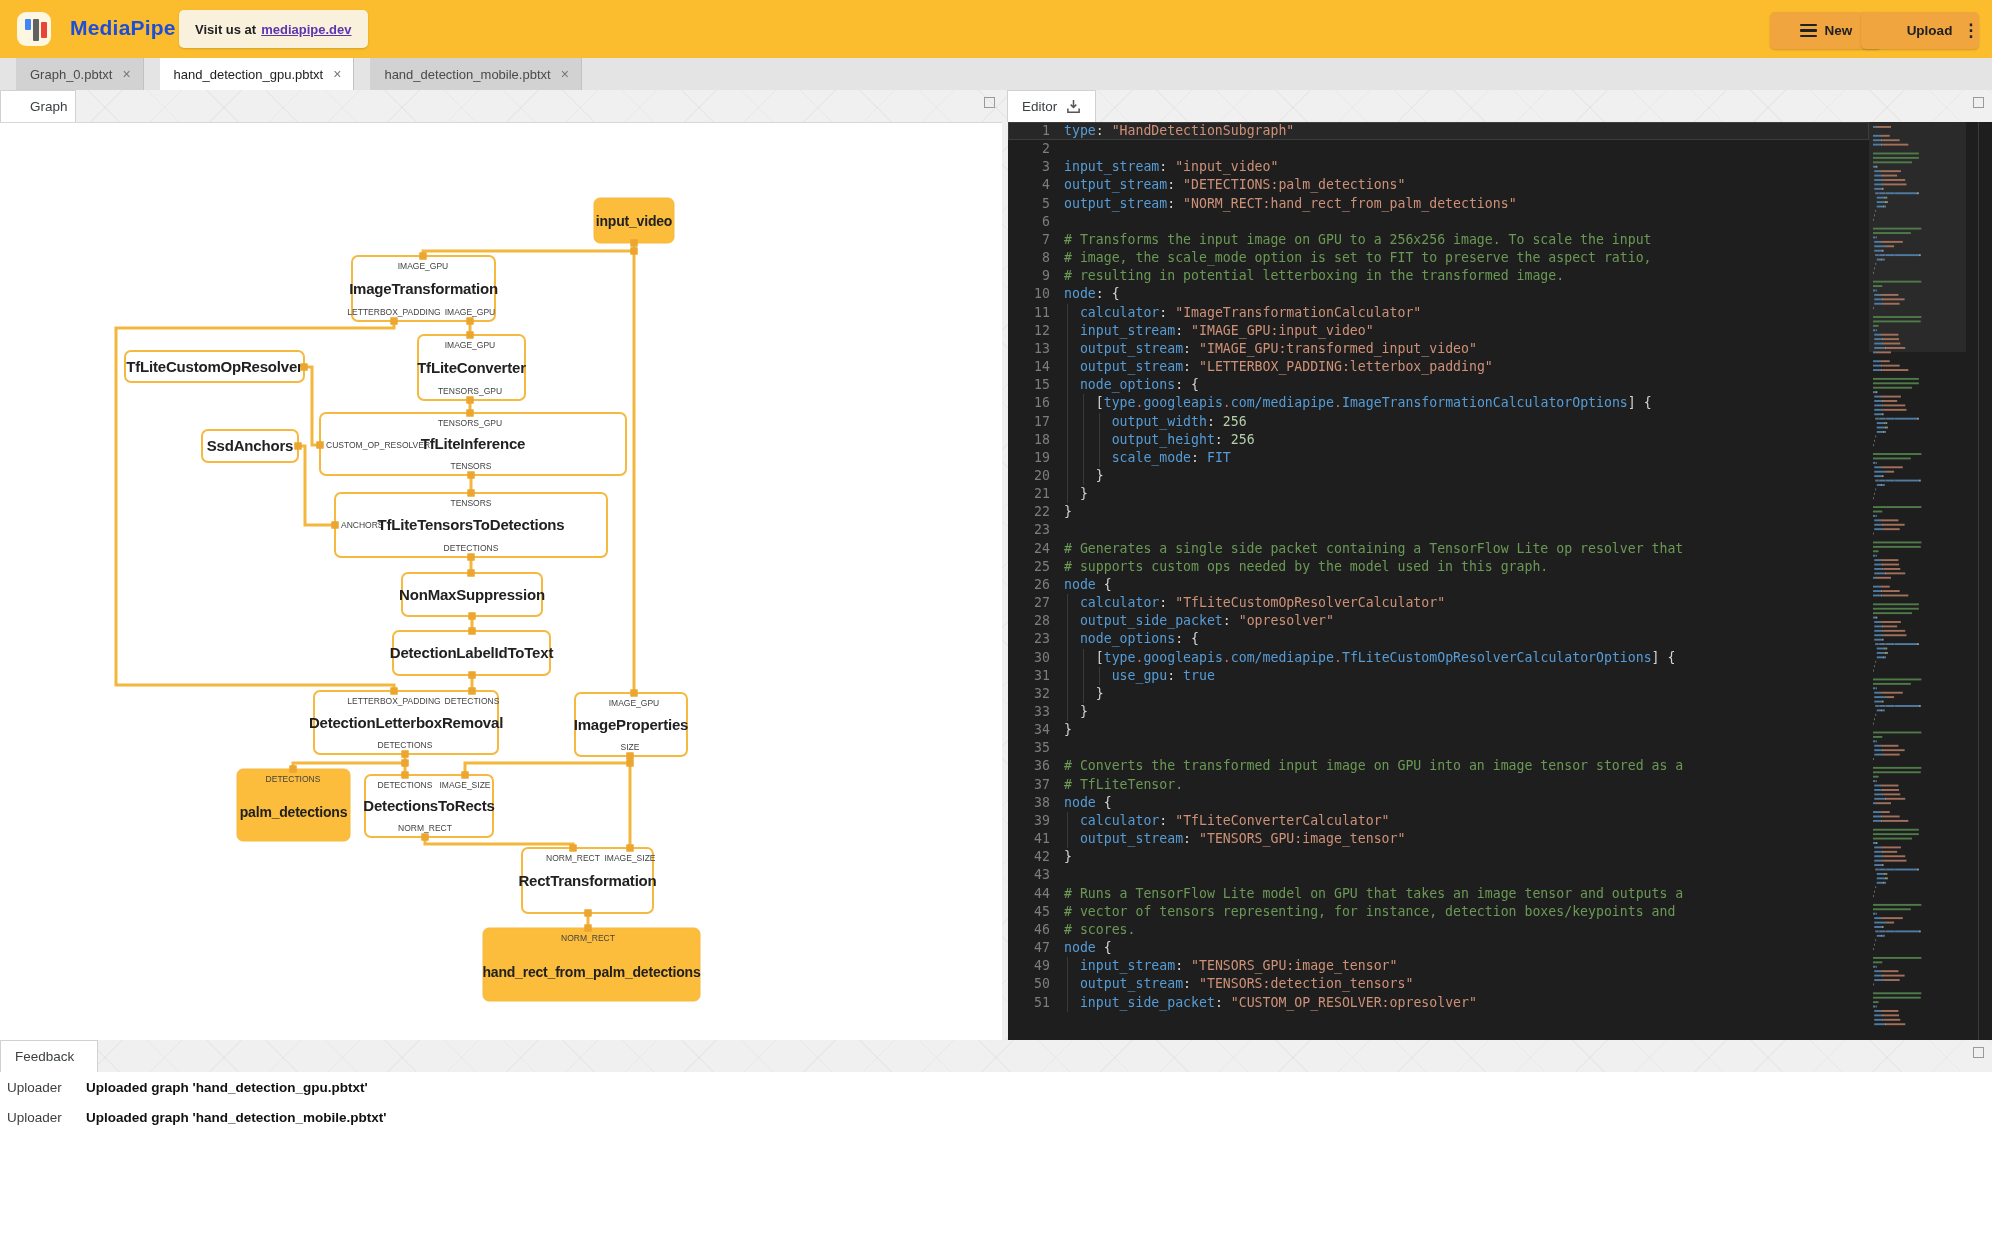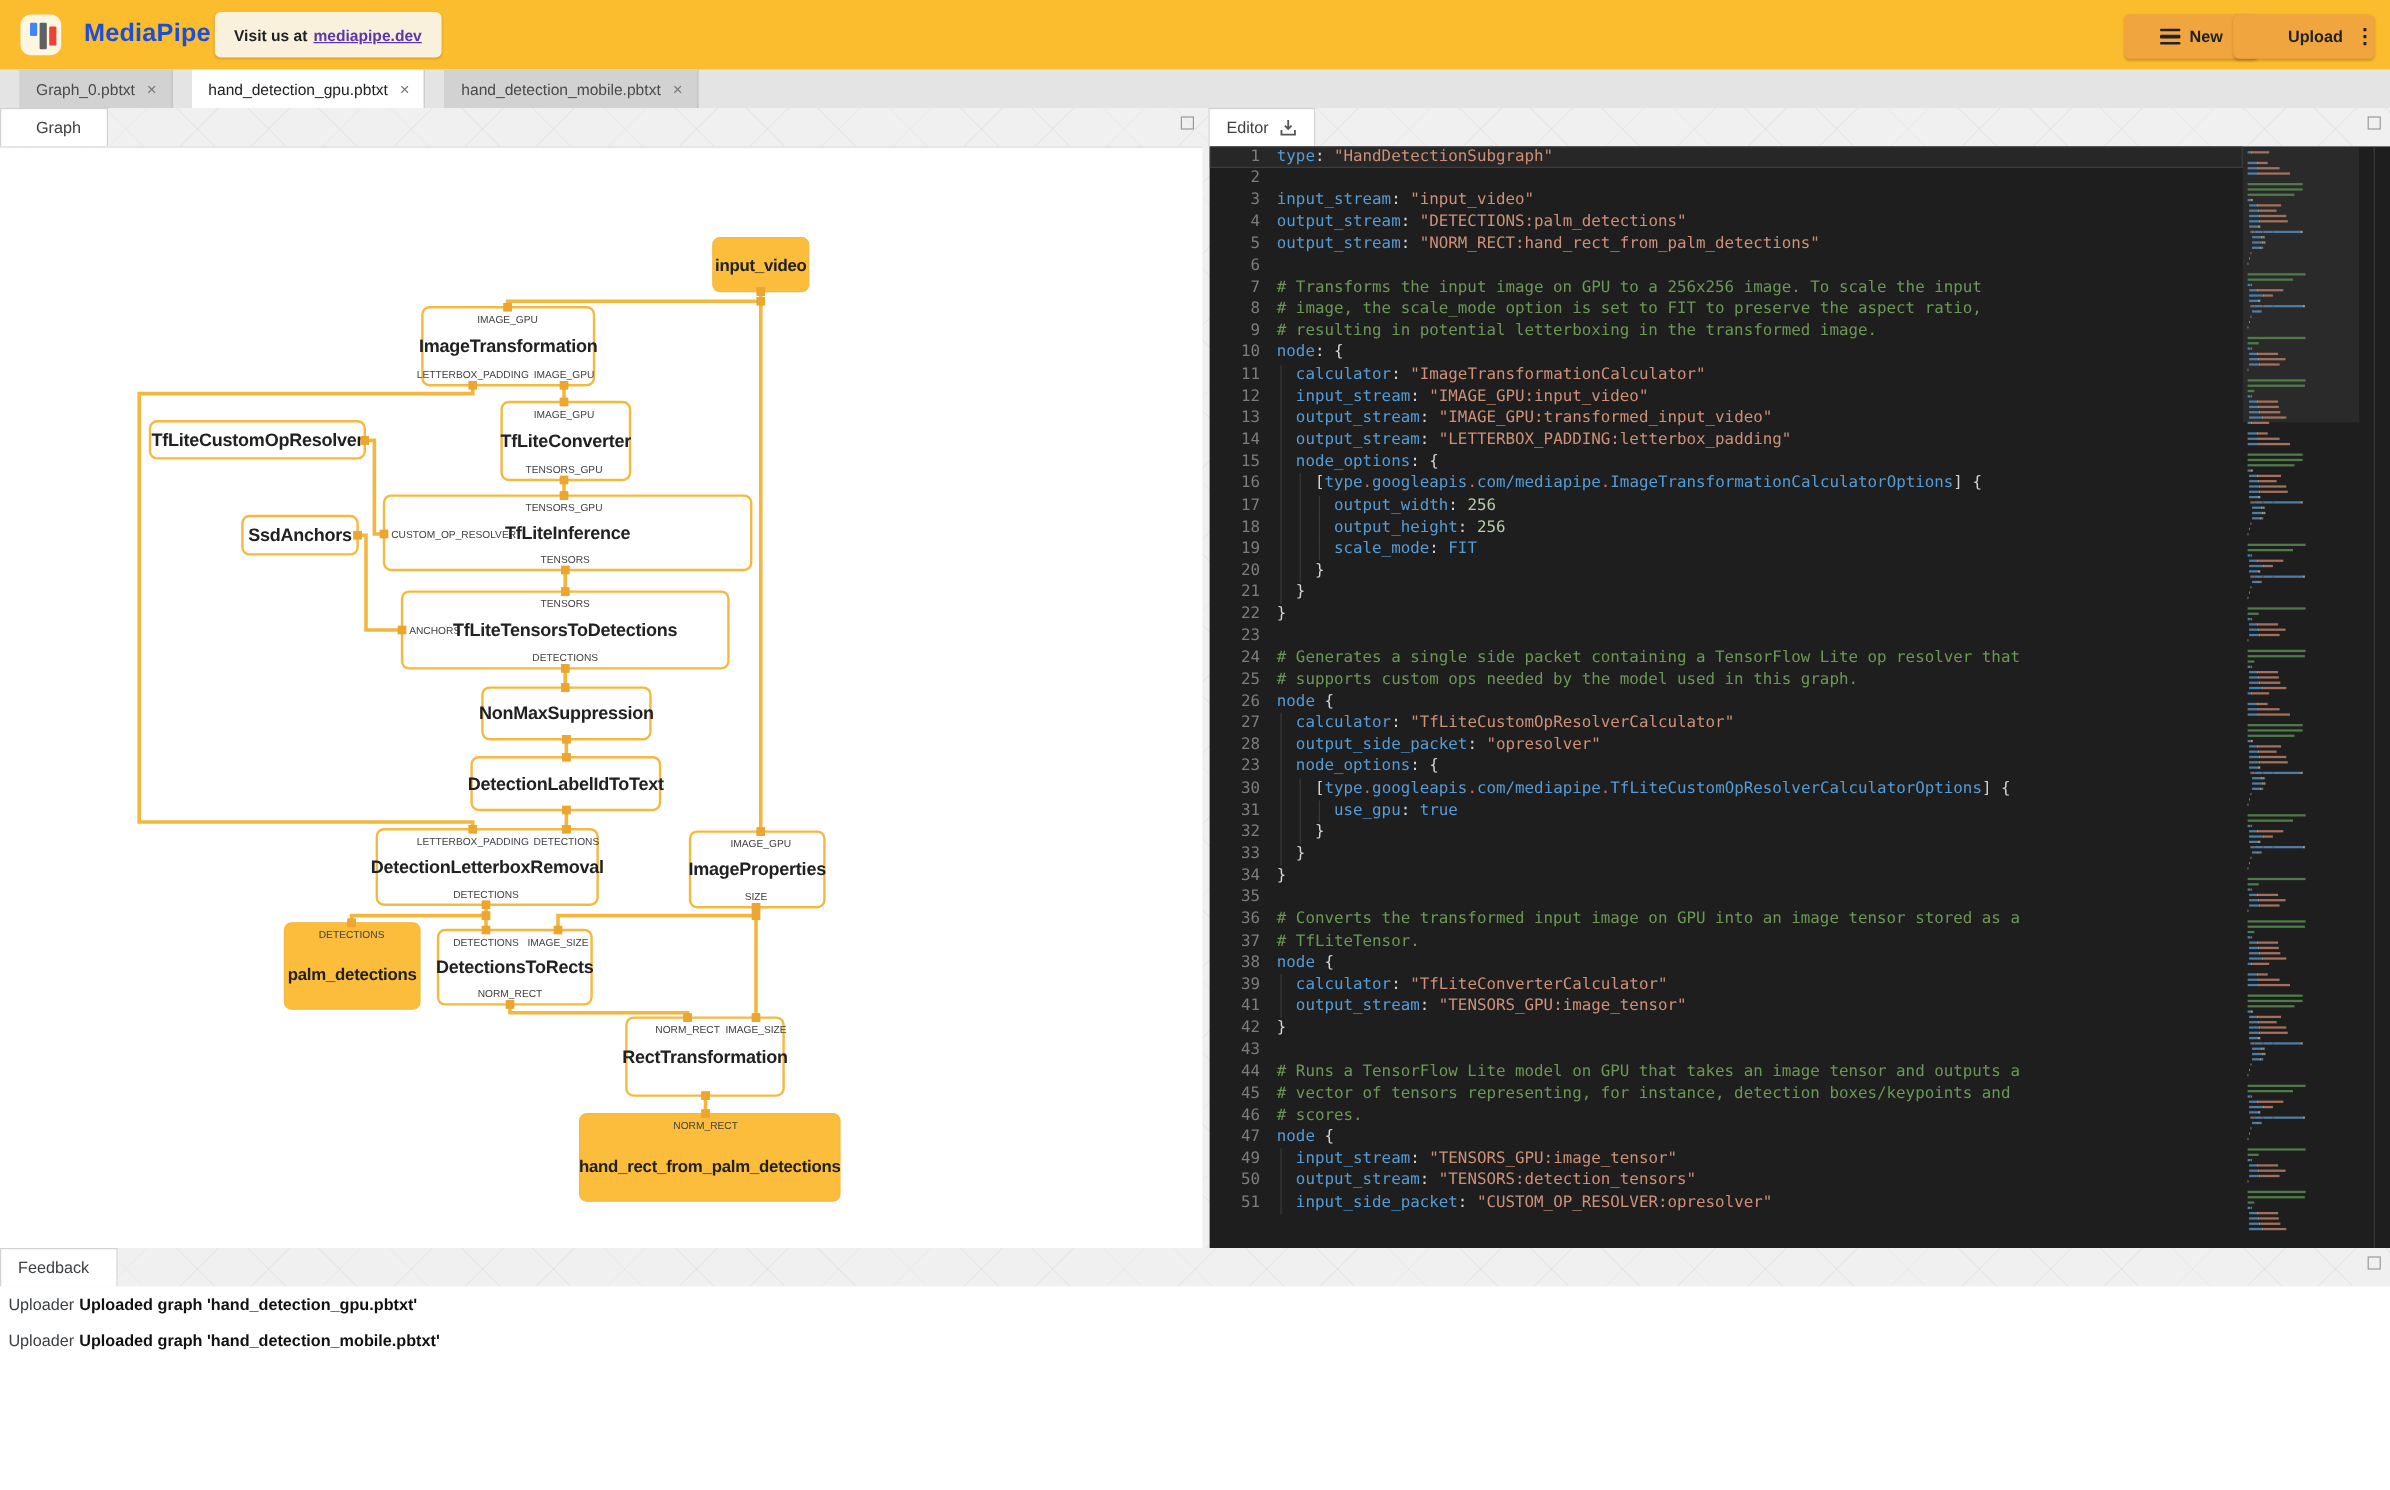--- a/index.html
+++ b/index.html
@@ -126,7 +126,7 @@
     </div>
 
   <div class="strip hatch" style="top:90px;">
-    <div class="ptab" style="left:0;width:90px;padding-left:29px;">
+    <div class="ptab" style="left:0;width:76px;padding-left:29px;">
       <span>Graph</span>
     </div>
     <div class="ptab" style="left:1007px;">

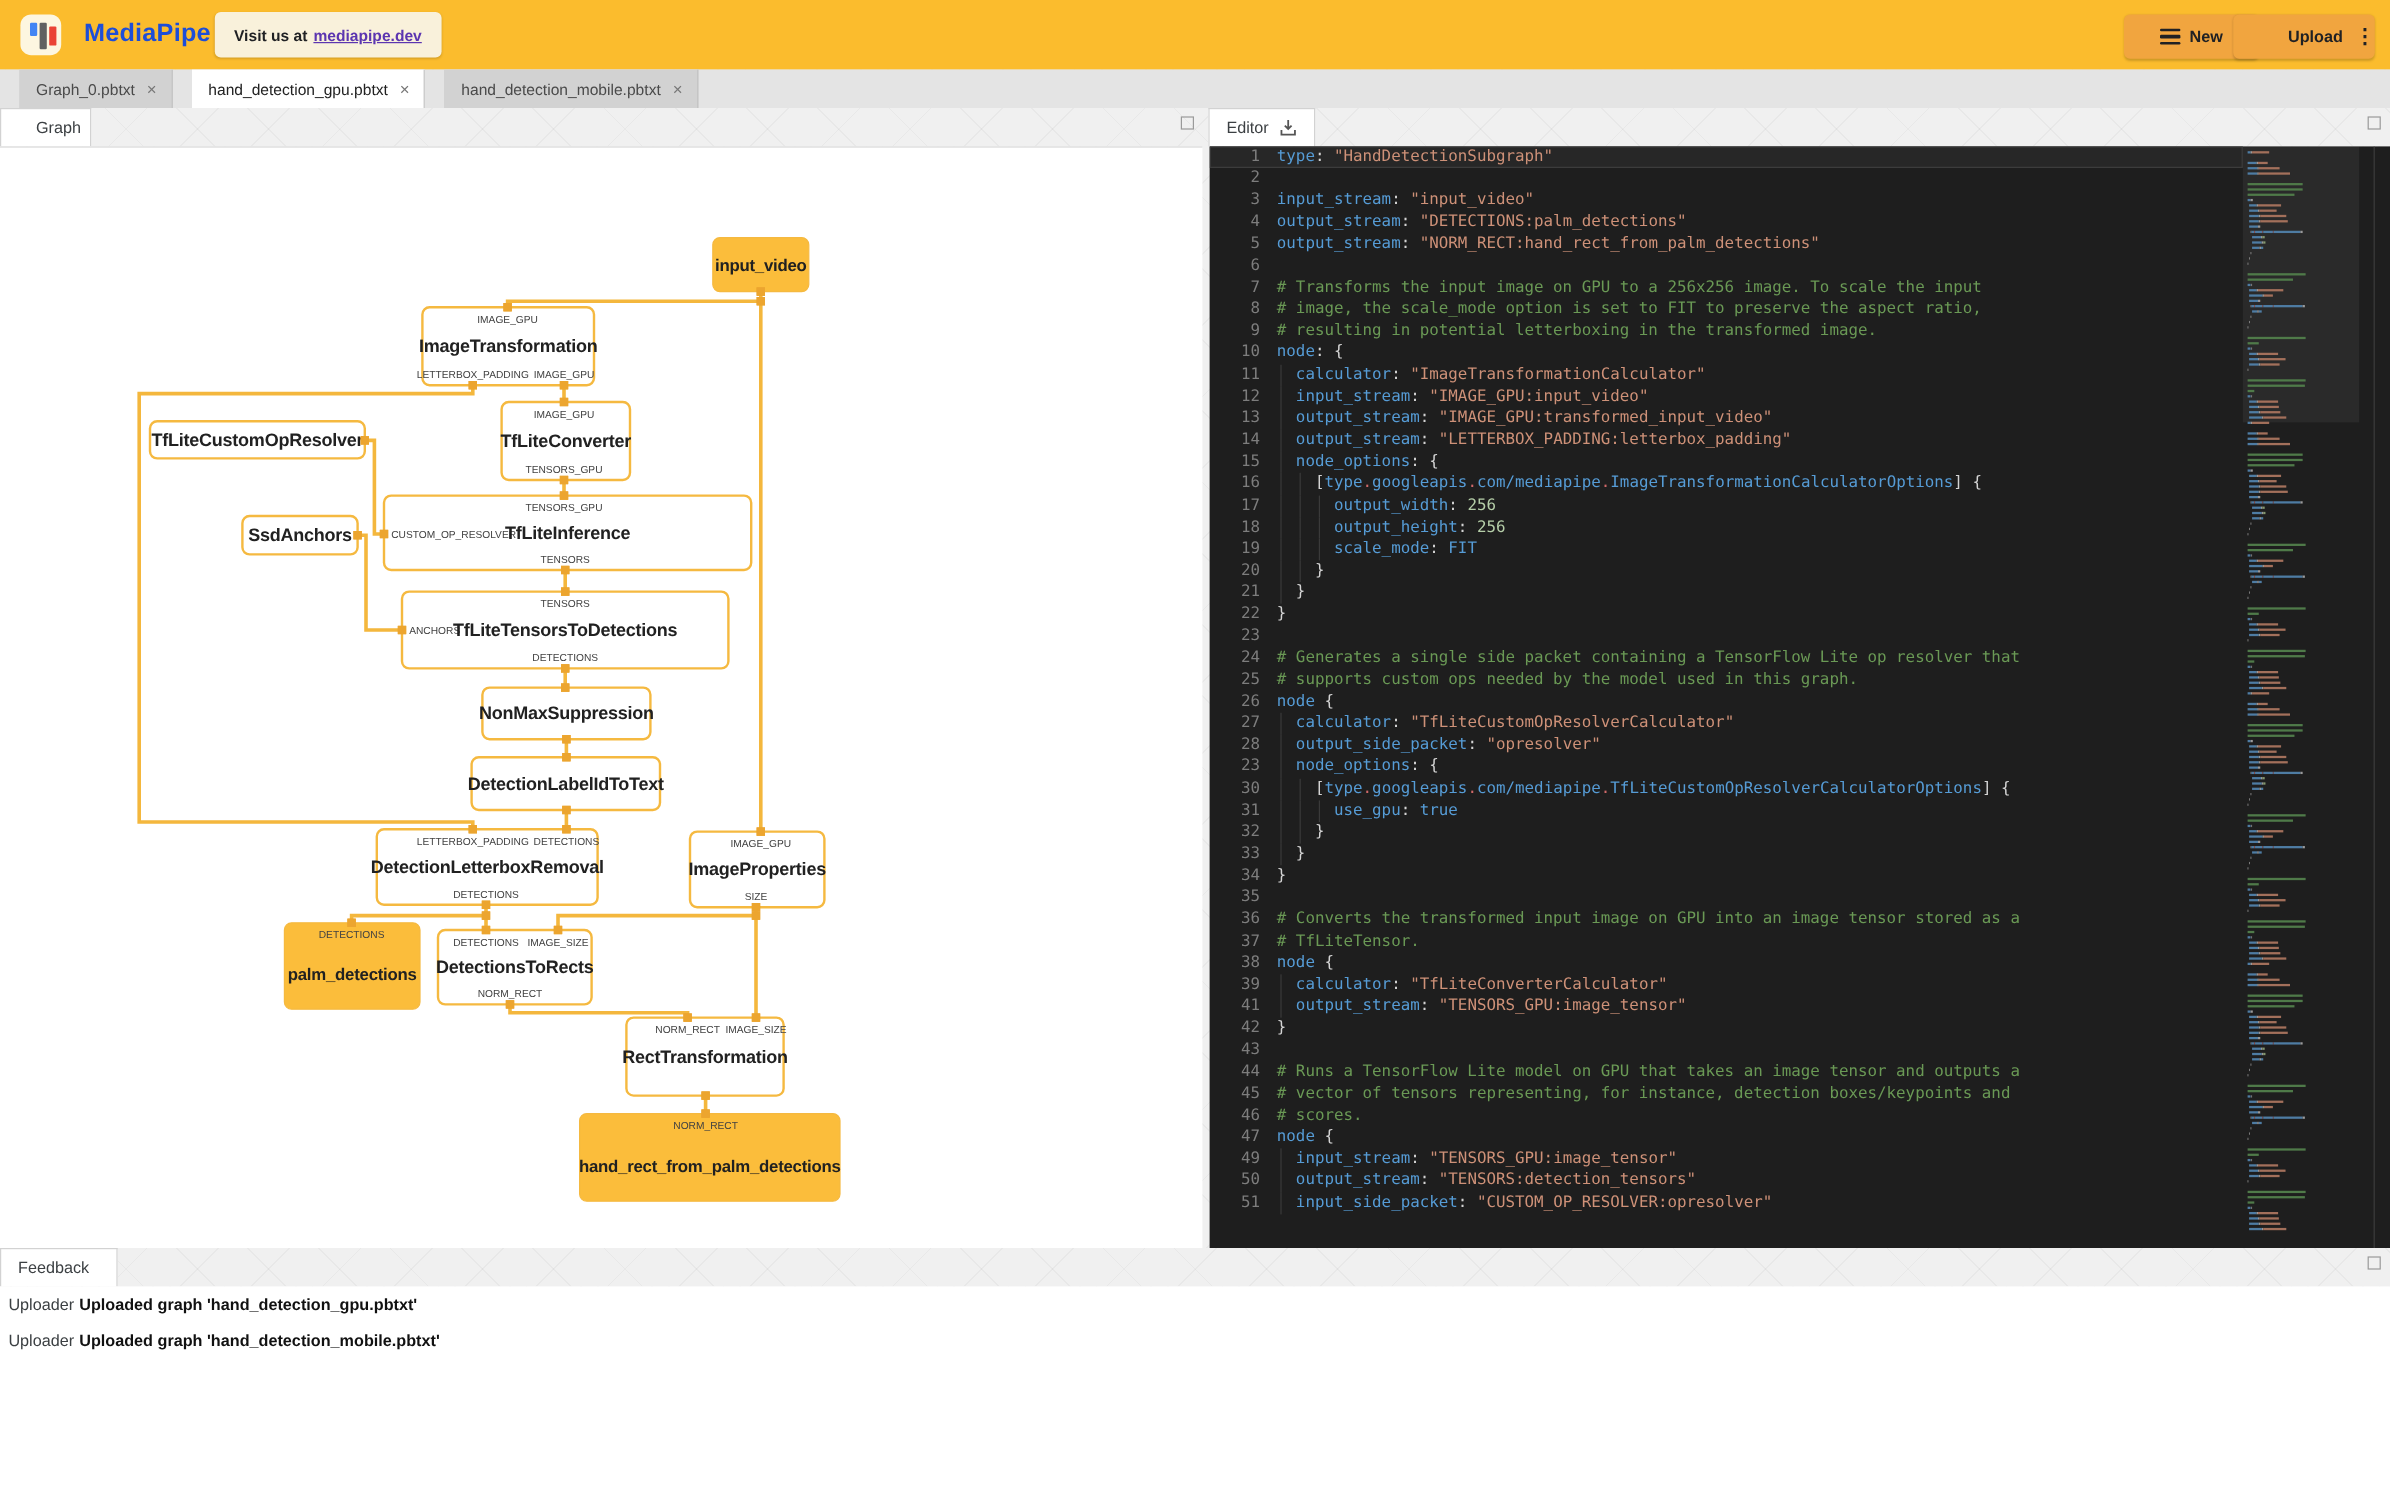--- a/index.html
+++ b/index.html
@@ -71,7 +71,7 @@
 
   
   #feedback-content { position:absolute; left:0; top:1072px; width:1992px; height:170px; background:#ffffff; }
-  .fb-row { display:flex; align-items:center; height:30px; }
+  .fb-row { display:flex; align-items:center; height:30px;gap:20px; }
   .fb-src { width:66px; padding-left:7px; font-size:13.5px; color:#3c4043; }
   .fb-msg { font-size:13.5px; font-weight:700; color:#111; }
 

